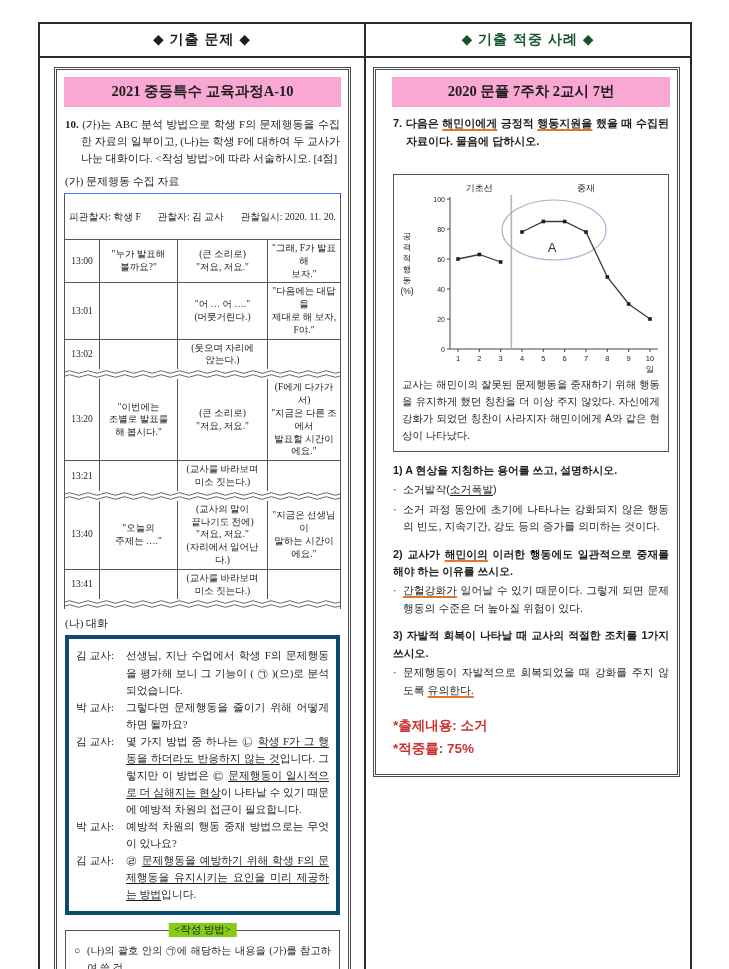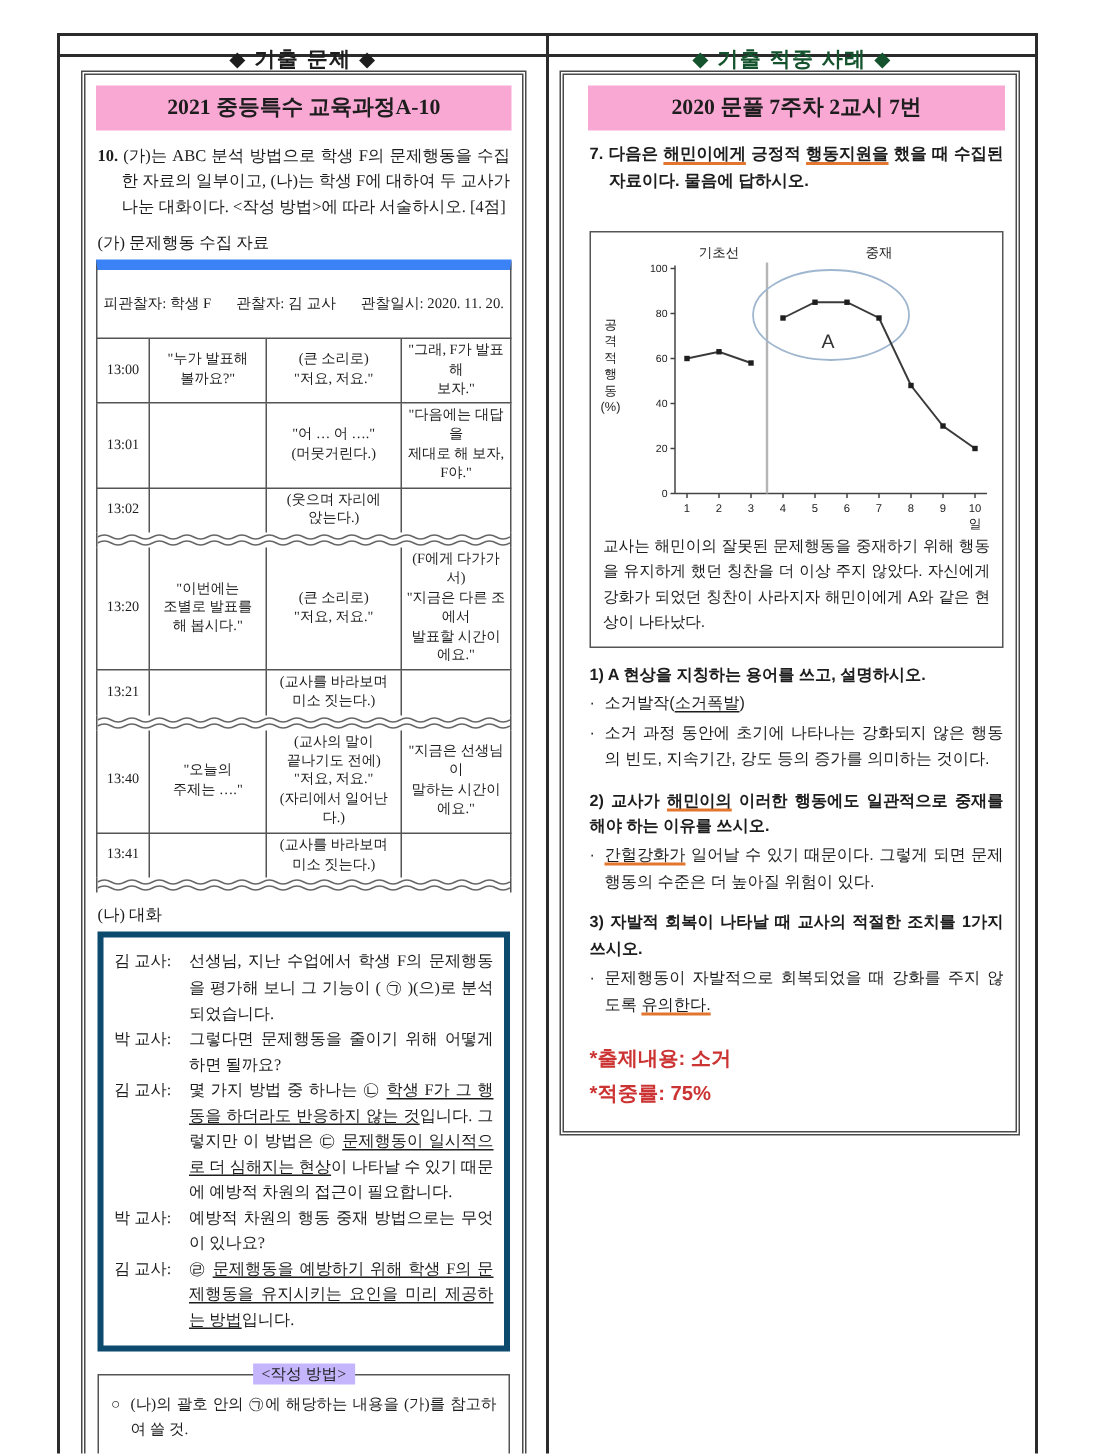--- a/index.html
+++ b/index.html
@@ -16,7 +16,7 @@
   .col.left  { width:330px; border-right:2px solid #2b2b2b; }
   .col.right { flex:1; }
   .col-header {
-    height:14px; line-height:30px; text-align:center; font-weight:bold;
+    height:34px; line-height:30px; text-align:center; font-weight:bold;
     font-size:14px; border-bottom:2px solid #2b2b2b; letter-spacing:1px;
     font-family:"Liberation Sans","DejaVu Sans",sans-serif;
   }

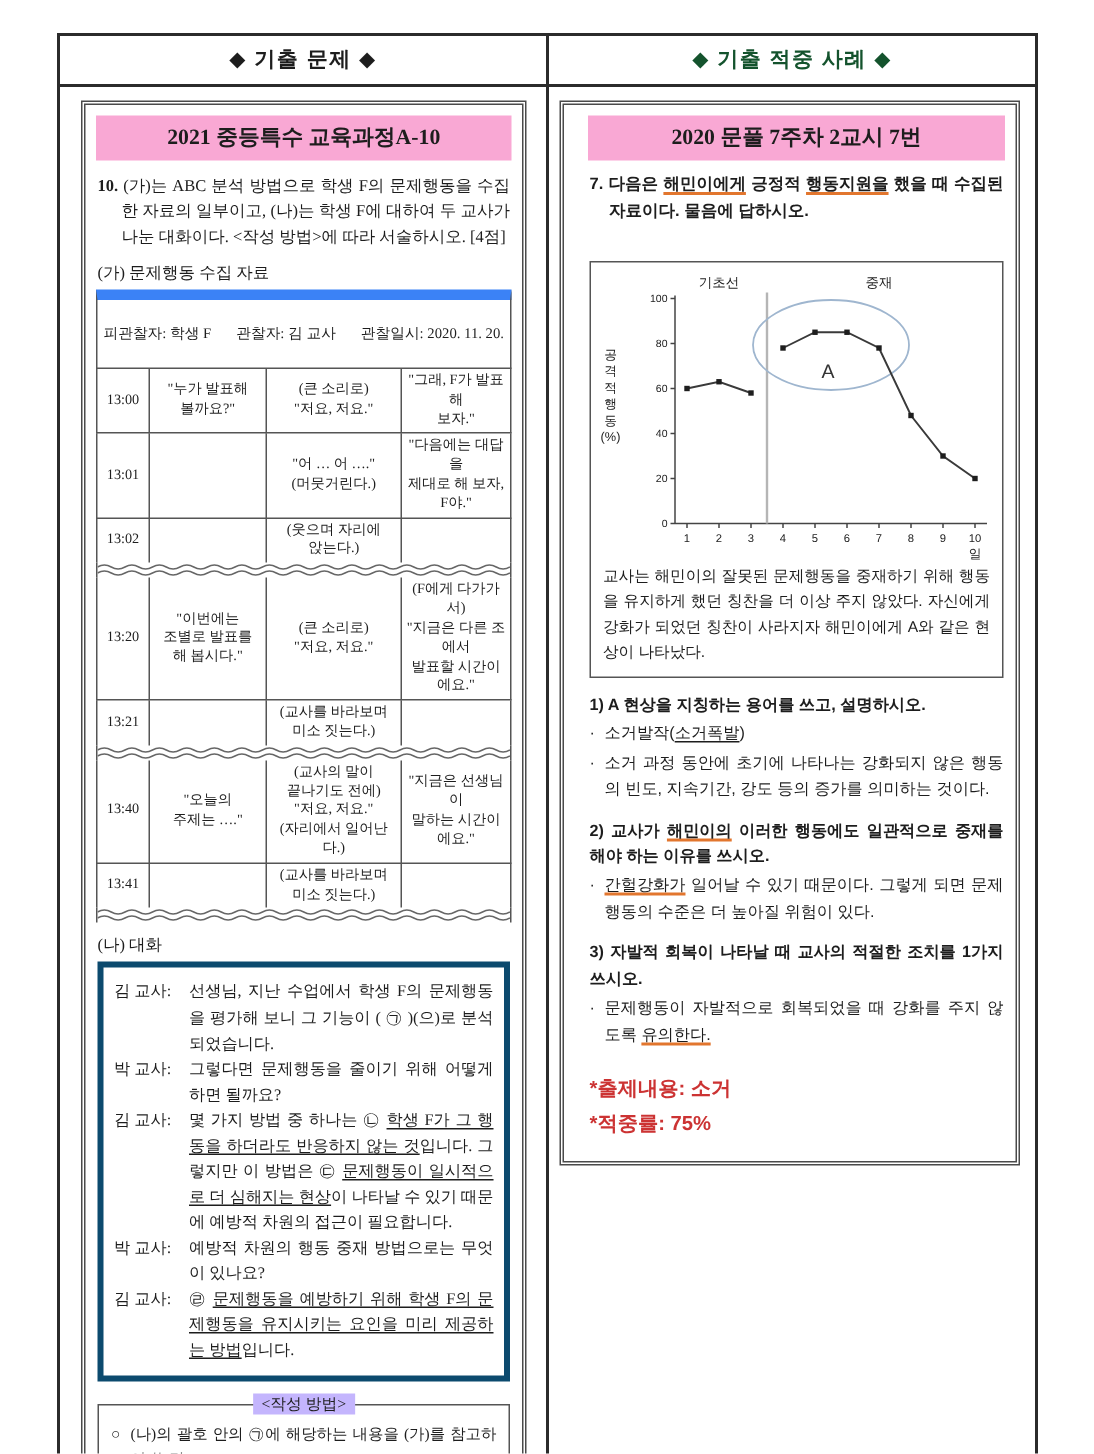--- a/index.html
+++ b/index.html
@@ -38,7 +38,7 @@
   table.abc { border-collapse:separate; border-spacing:0; width:100%; font-size:9.5px; line-height:1.35; table-layout:fixed; }
   .abc td, .abc th { border-right:1px solid #555; border-bottom:1px solid #555; padding:2px 2px; text-align:center; vertical-align:middle; white-space:pre-line; font-weight:normal; }
   .abc tr td:first-child, .abc tr th:first-child { border-left:1px solid #555; }
-  .abc tr.meta td { border-top:7px solid #3b82f6; padding:3px 4px; }
+  .abc tr.meta td { border-top:1px solid #3b82f6; padding:3px 4px; }
   .abc th { font-weight:normal; }
   .abc .meta-flex { display:flex; justify-content:space-between; font-size:9.8px; }
   .abc col.c-time { width:36px; }

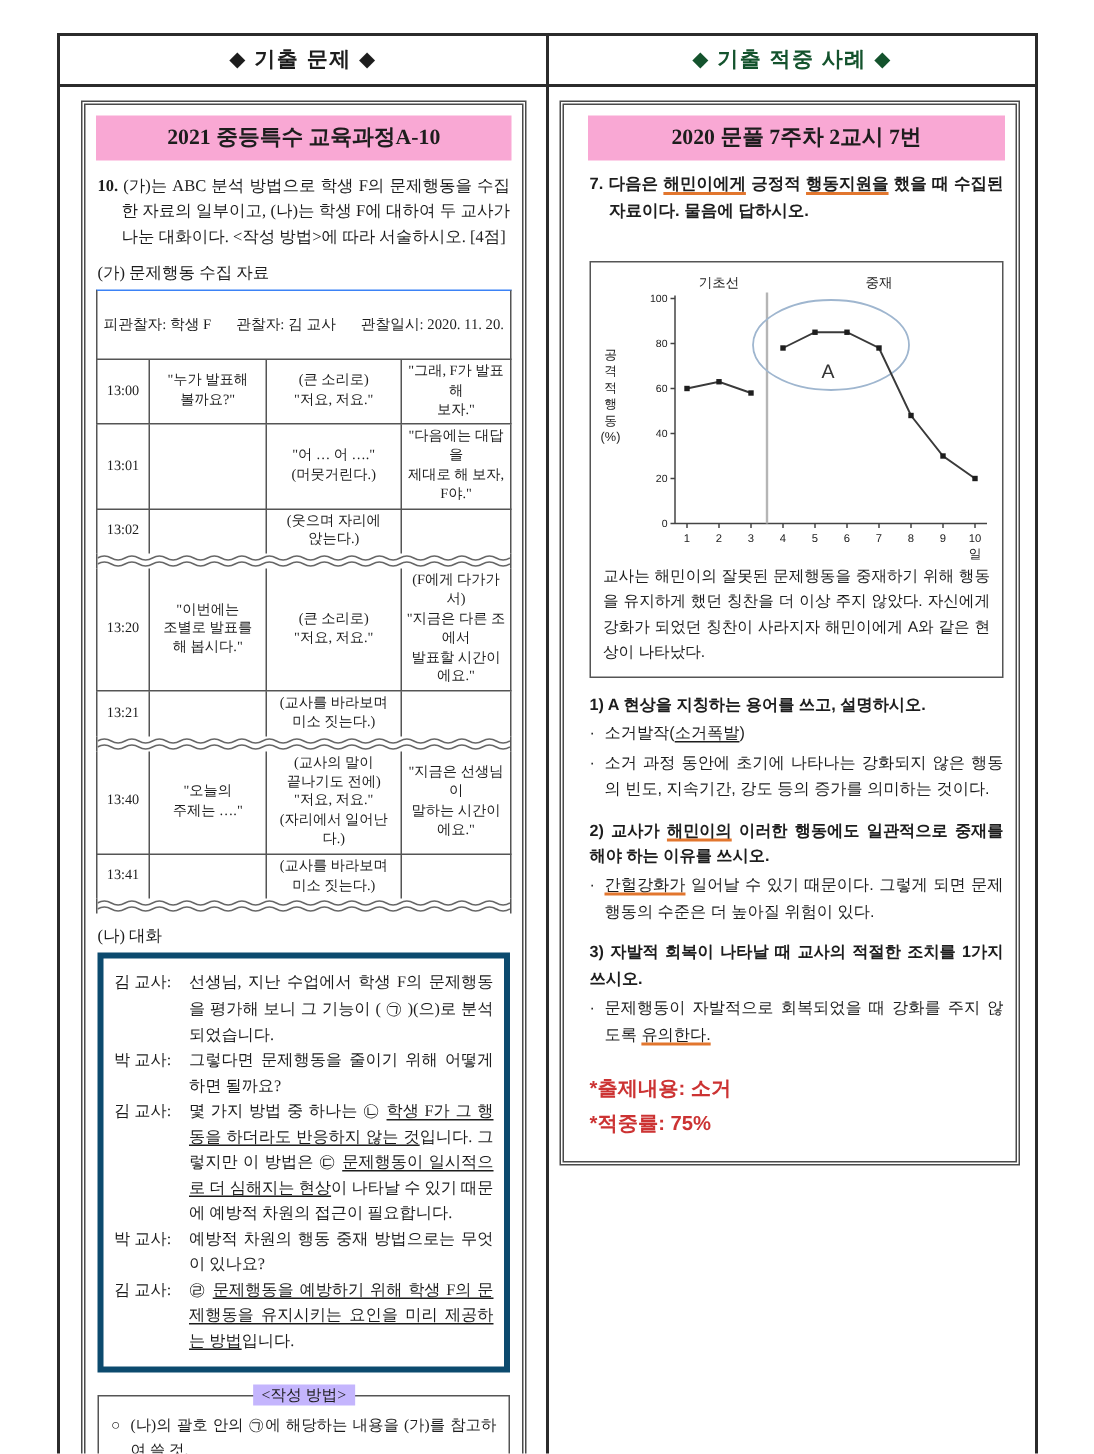--- a/index.html
+++ b/index.html
@@ -56,7 +56,7 @@
   .u-orange { text-decoration:underline; text-decoration-color:#e2762e; text-decoration-thickness:1.5px; text-underline-offset:2px; }
 
   .method { position:relative; border:1px solid #555; margin:15px 1px 5px; padding:12px 8px 8px; }
-  .method-title { position:absolute; top:-8px; left:50%; transform:translateX(-50%); background:#c4b5fd; padding:0 6px; font-size:10.5px; white-space:nowrap; }
+  .method-title { position:absolute; top:-8px; left:50%; transform:translateX(-50%); background:#84cc16; padding:0 6px; font-size:10.5px; white-space:nowrap; }
   .method-item { display:flex; font-size:10.3px; line-height:1.6; text-align:justify; }
   .method-bullet { flex:0 0 13px; }
 

